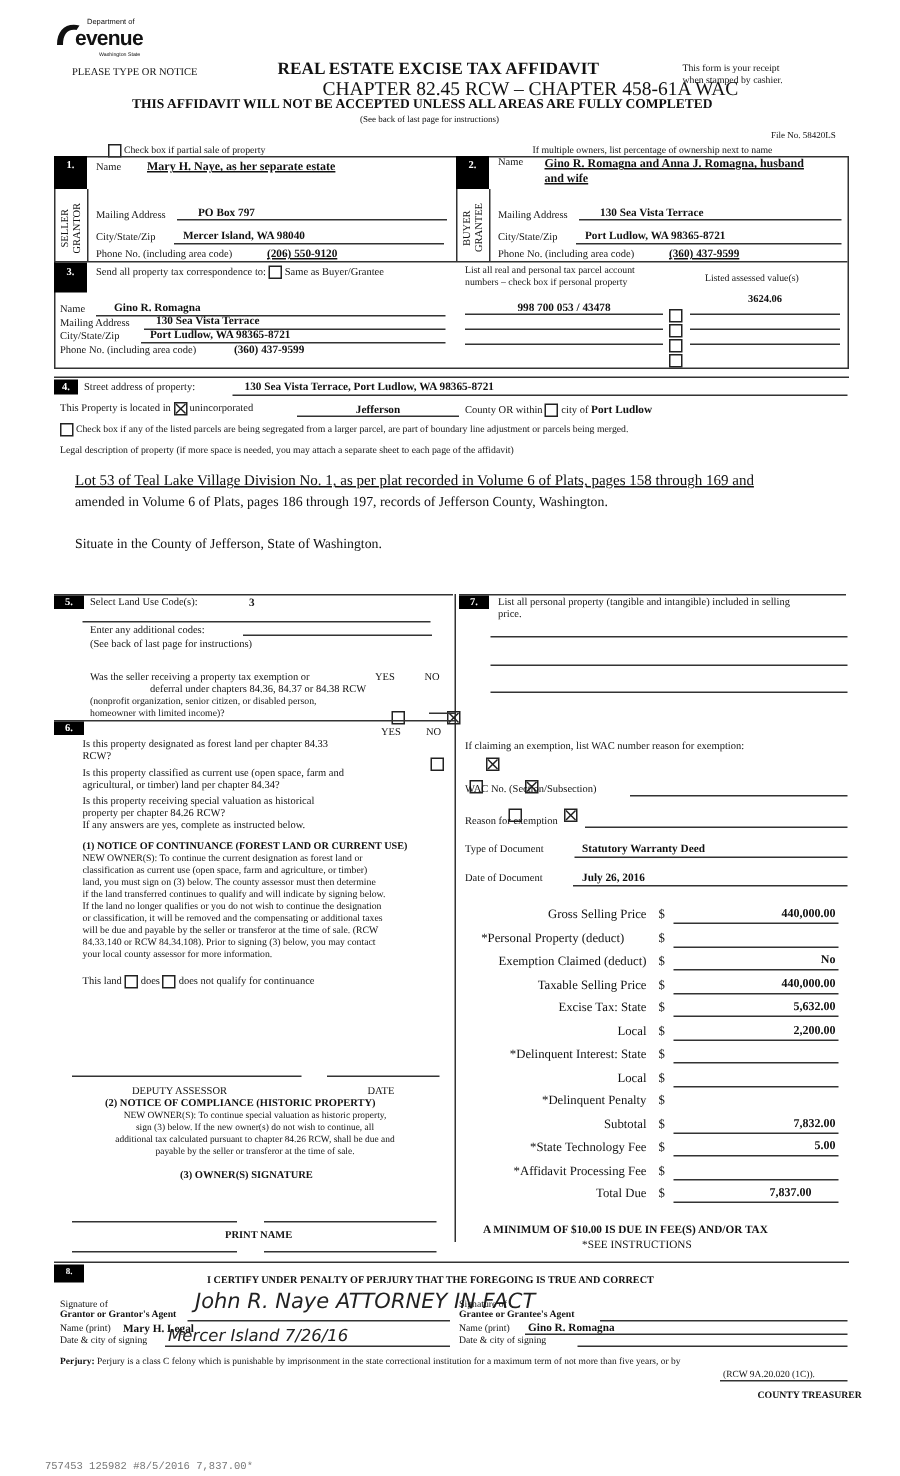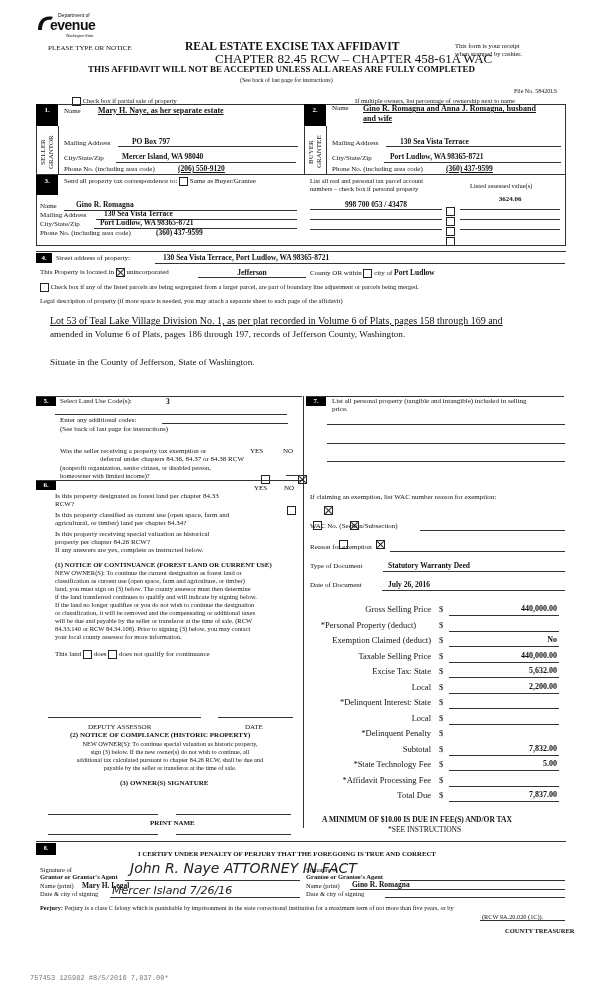--- a/index.html
+++ b/index.html
@@ -340,7 +340,7 @@
     <div class="abs" style="left: 306px; top: 790px; width: 260px; height: 14px;">
       <div class="abs right" style="left:0;top:0;width:125px;font-size:8.5px;white-space:nowrap;">Total Due</div>
       <div class="abs" style="left:133px;top:0;font-size:8.5px;">$</div>
-      <div class="abs right tb" style="left:143px;top:0;width:108px;font-size:8px;">7,837.00</div>
+      <div class="abs right tb" style="left:127px;top:0;width:108px;font-size:8px;">7,837.00</div>
       <div class="abs uline" style="left:143px;top:11px;width:110px;"></div>
     </div>
   </div>

